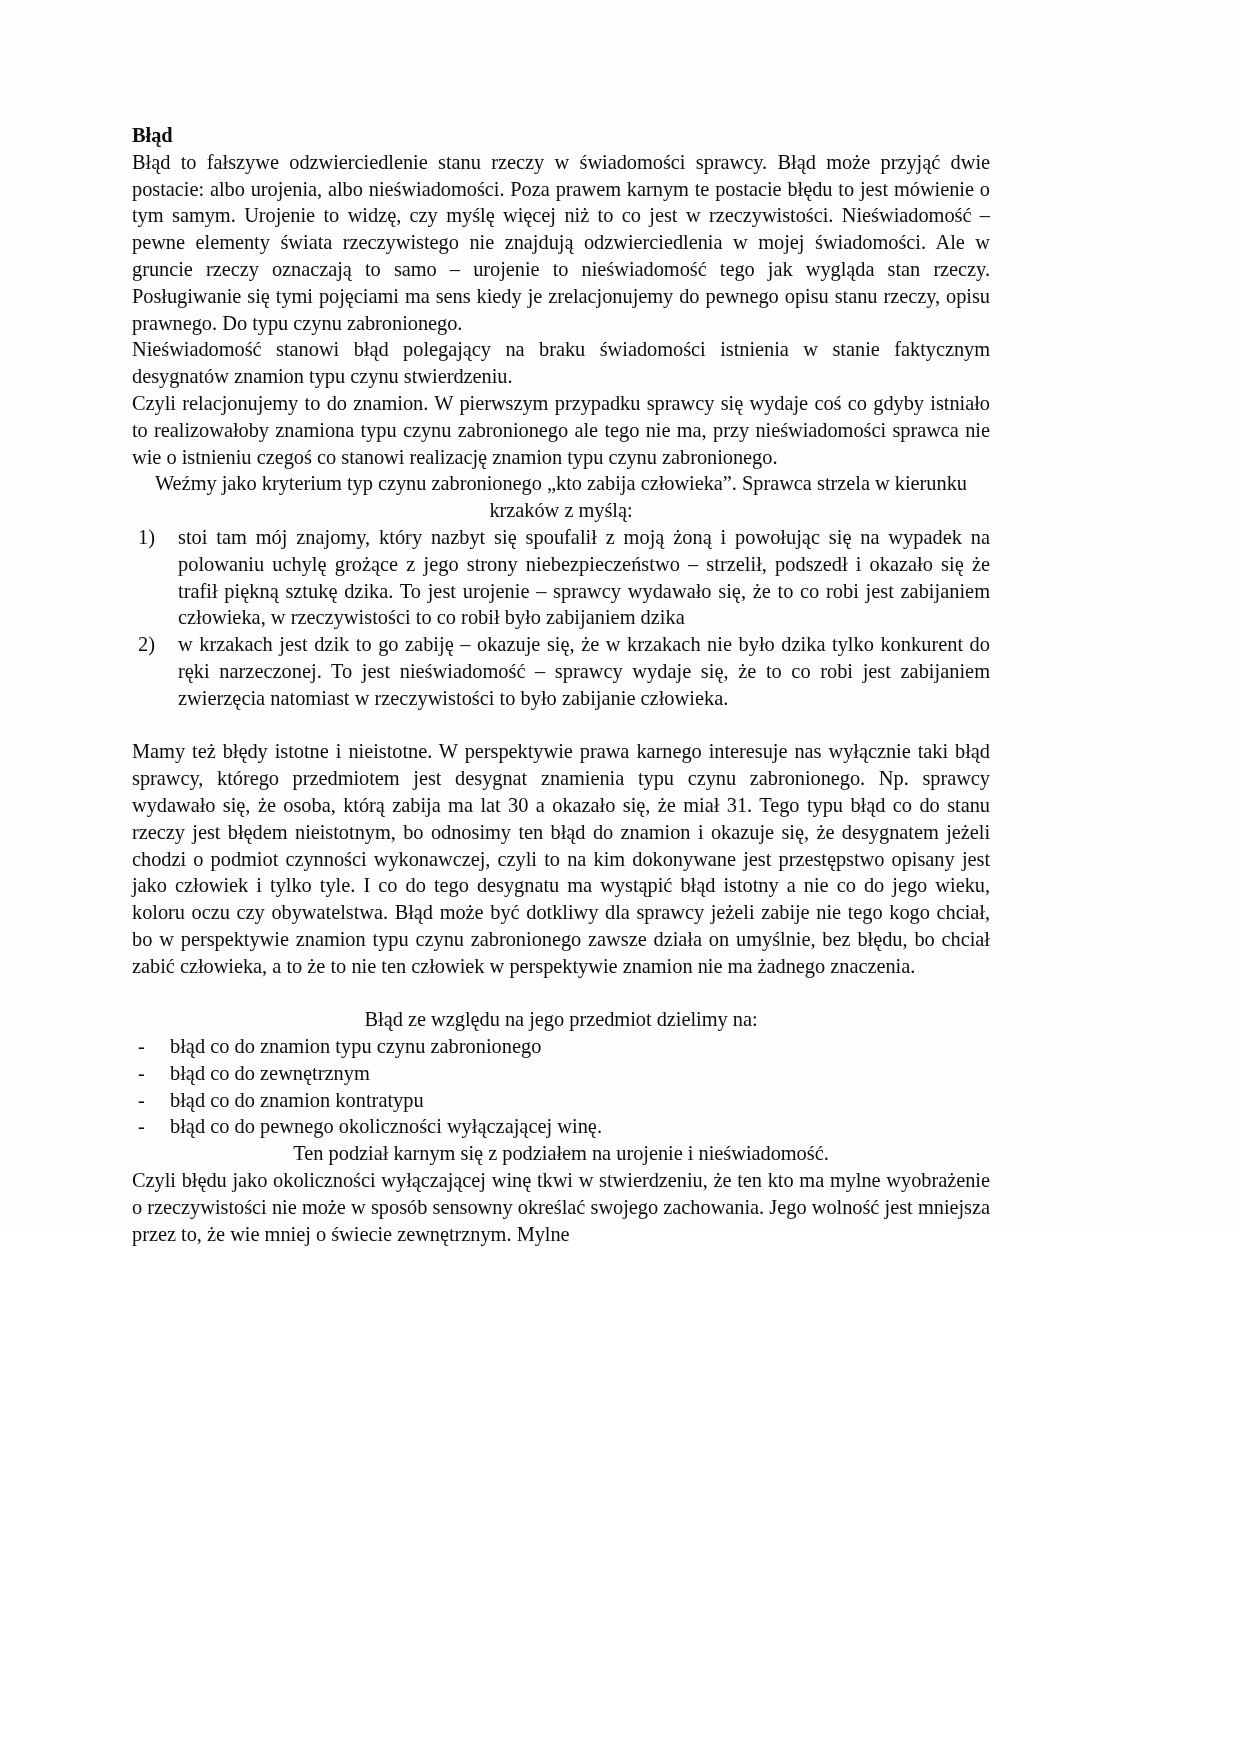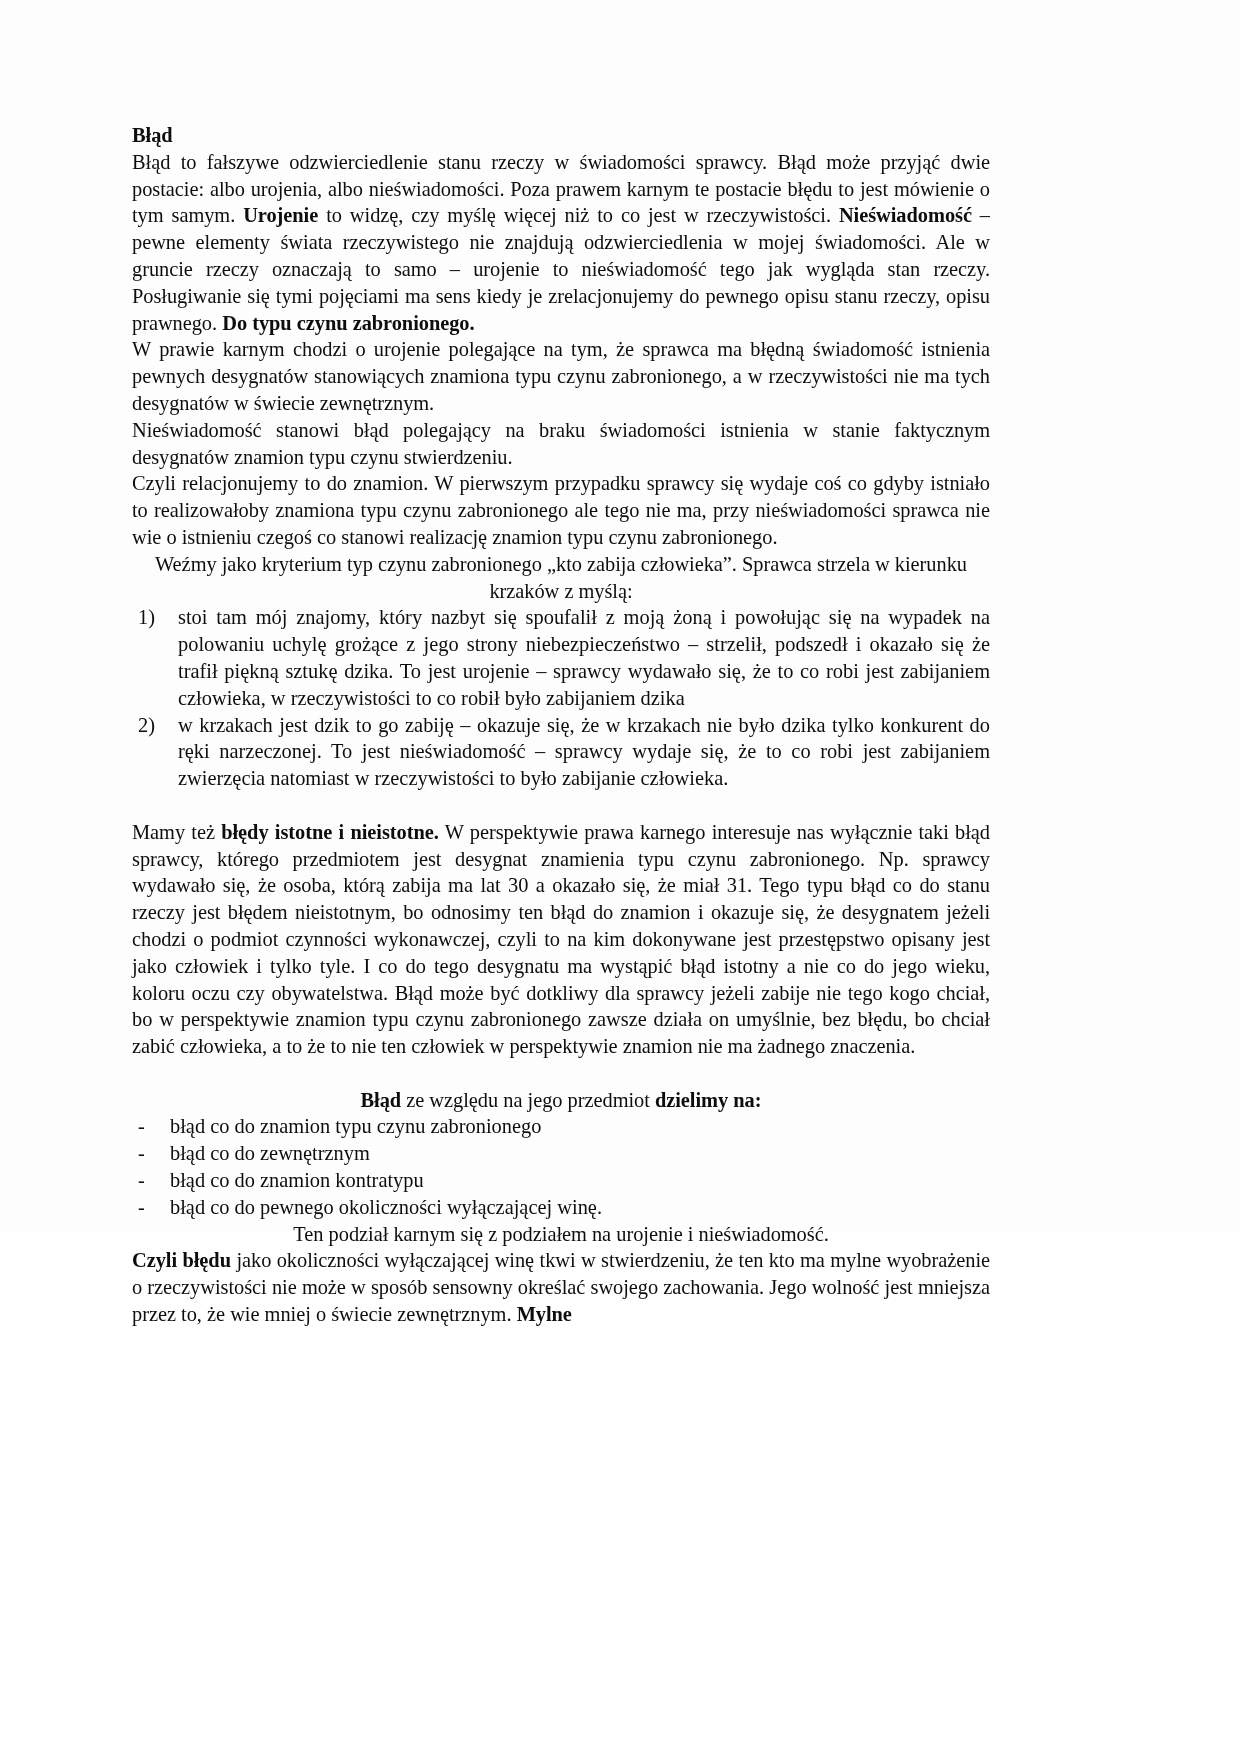--- a/index.html
+++ b/index.html
@@ -47,7 +47,7 @@
     text-align: center;
   }
   b, .b {
-    font-weight: bold;
+    font-weight: normal;
   }
   .spacer {
     height: 26.8px;

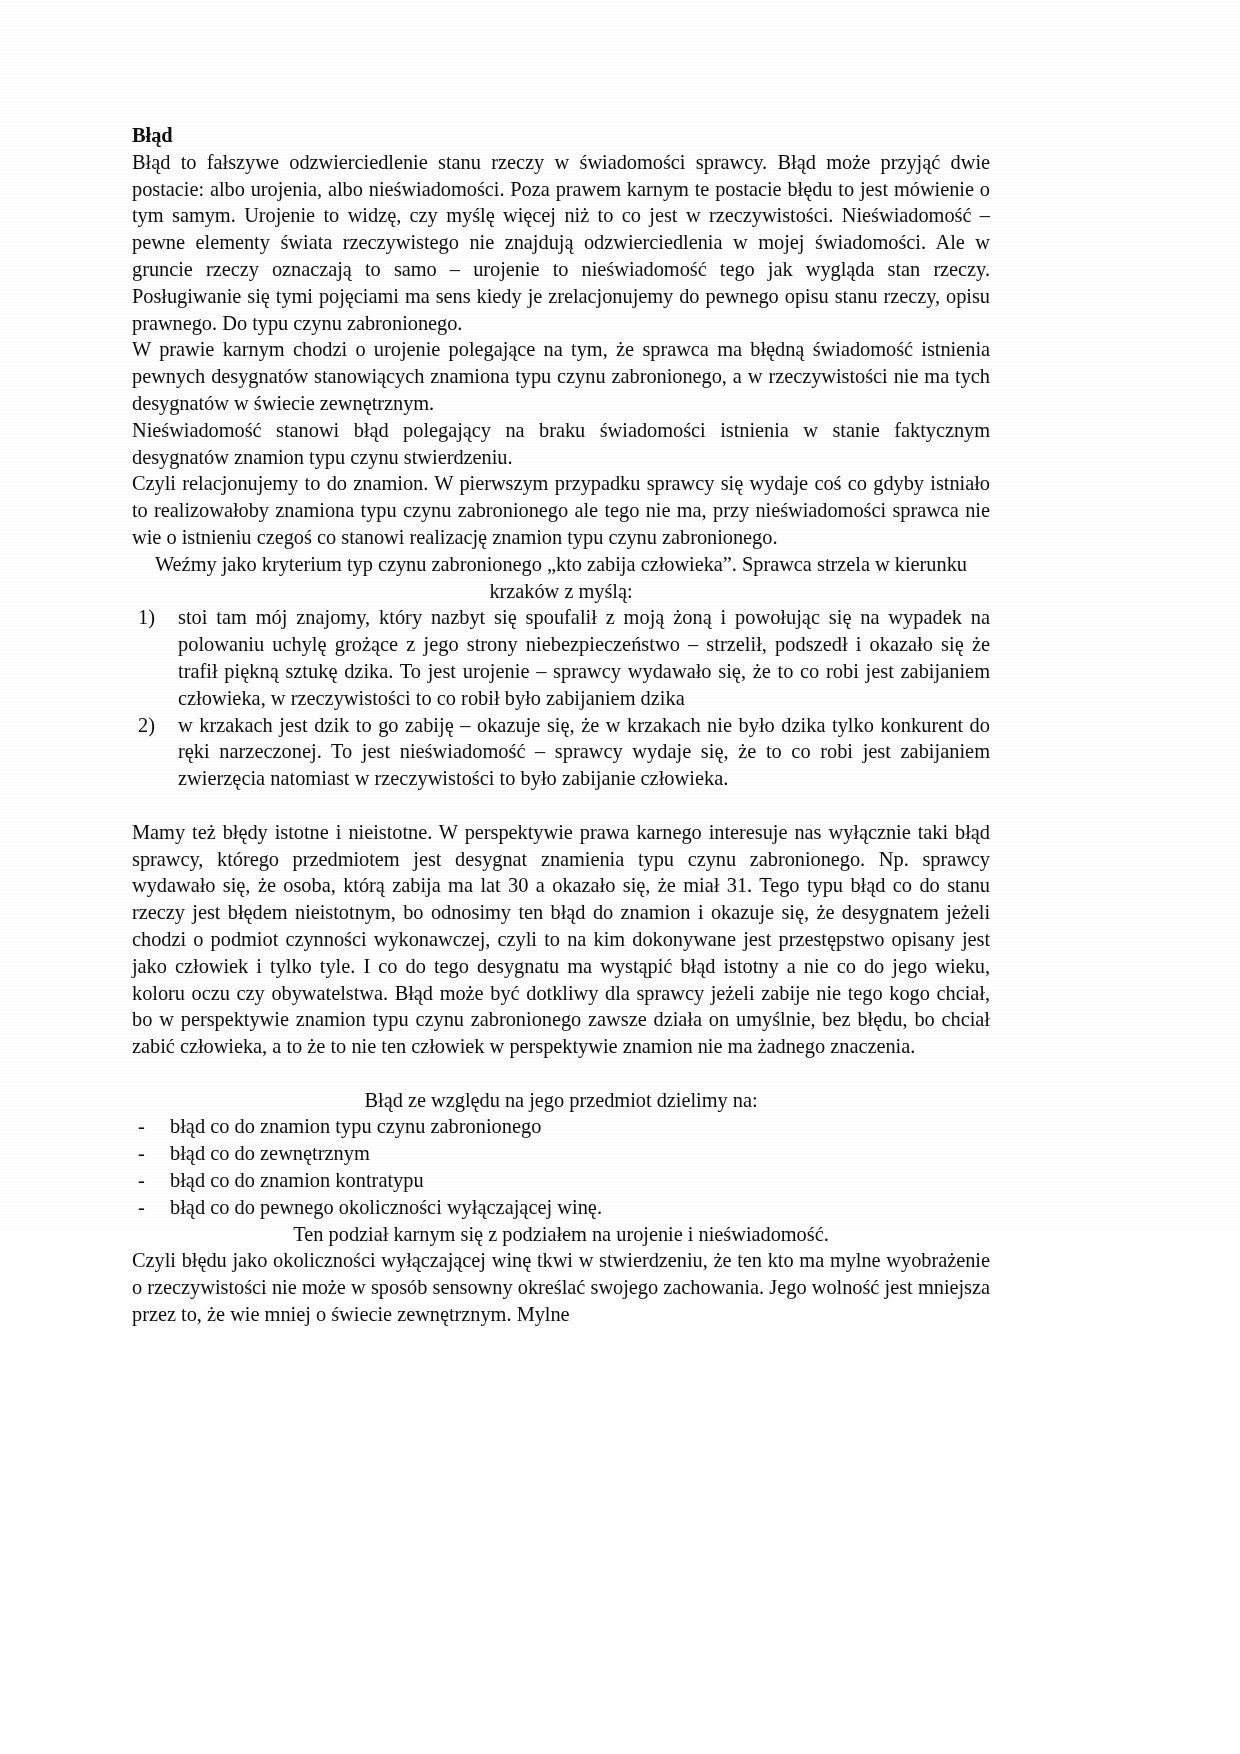--- a/index.html
+++ b/index.html
@@ -114,7 +114,6 @@
 
     <p class="para"><span>Błąd to fałszywe odzwierciedlenie stanu rzeczy w świadomości sprawcy. Błąd może przyjąć dwie postacie: albo urojenia, albo nieświadomości. Poza prawem karnym te postacie błędu to jest mówienie o tym samym. </span><span class="b">Urojenie</span><span> to widzę, czy myślę więcej niż to co jest w rzeczywistości. </span><span class="b">Nieświadomość</span><span> – pewne elementy świata rzeczywistego nie znajdują odzwierciedlenia w mojej świadomości. Ale w gruncie rzeczy oznaczają to samo – urojenie to nieświadomość tego jak wygląda stan rzeczy. Posługiwanie się tymi pojęciami ma sens kiedy je zrelacjonujemy do pewnego opisu stanu rzeczy, opisu prawnego. </span><span class="b">Do typu czynu zabronionego.</span></p>
 
-    <p class="para"><span>W prawie karnym chodzi o urojenie polegające na tym, że sprawca ma błędną świadomość istnienia pewnych desygnatów stanowiących znamiona typu czynu zabronionego, a w rzeczywistości nie ma tych desygnatów w świecie zewnętrznym.</span></p>
 
     <p class="para"><span>Nieświadomość stanowi błąd polegający na braku świadomości istnienia w stanie faktycznym desygnatów znamion typu czynu stwierdzeniu.</span></p>
 

